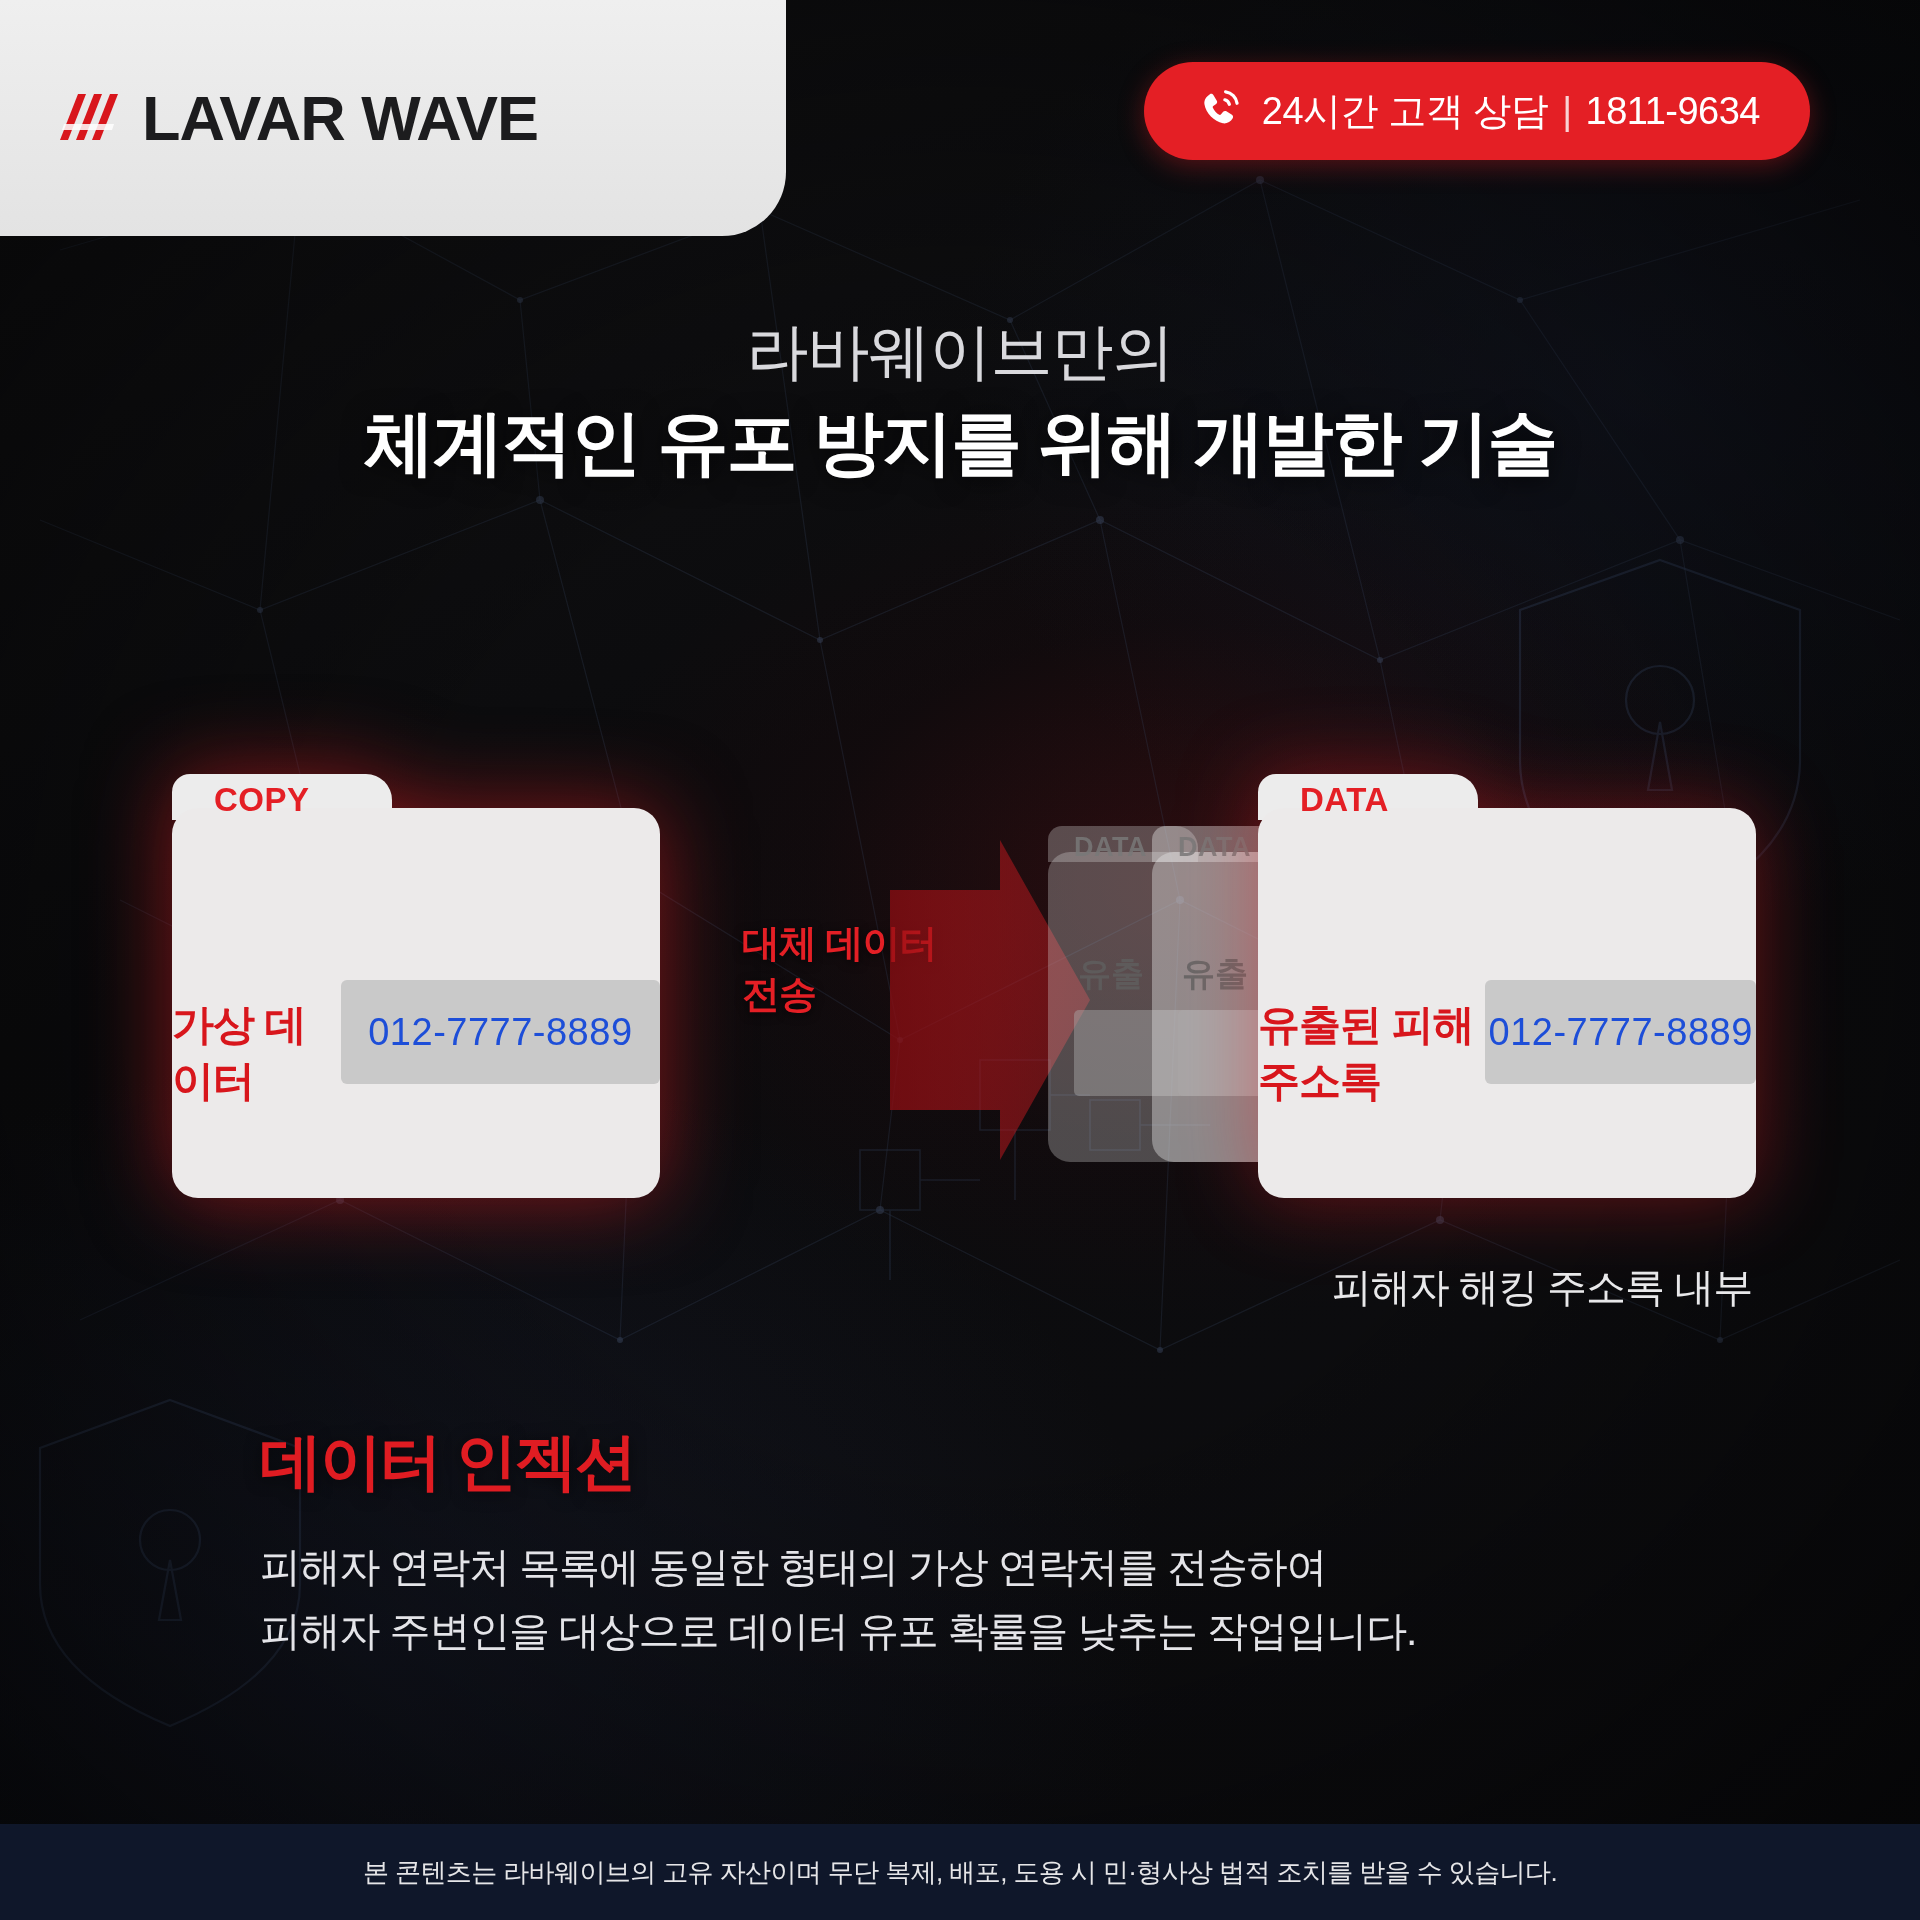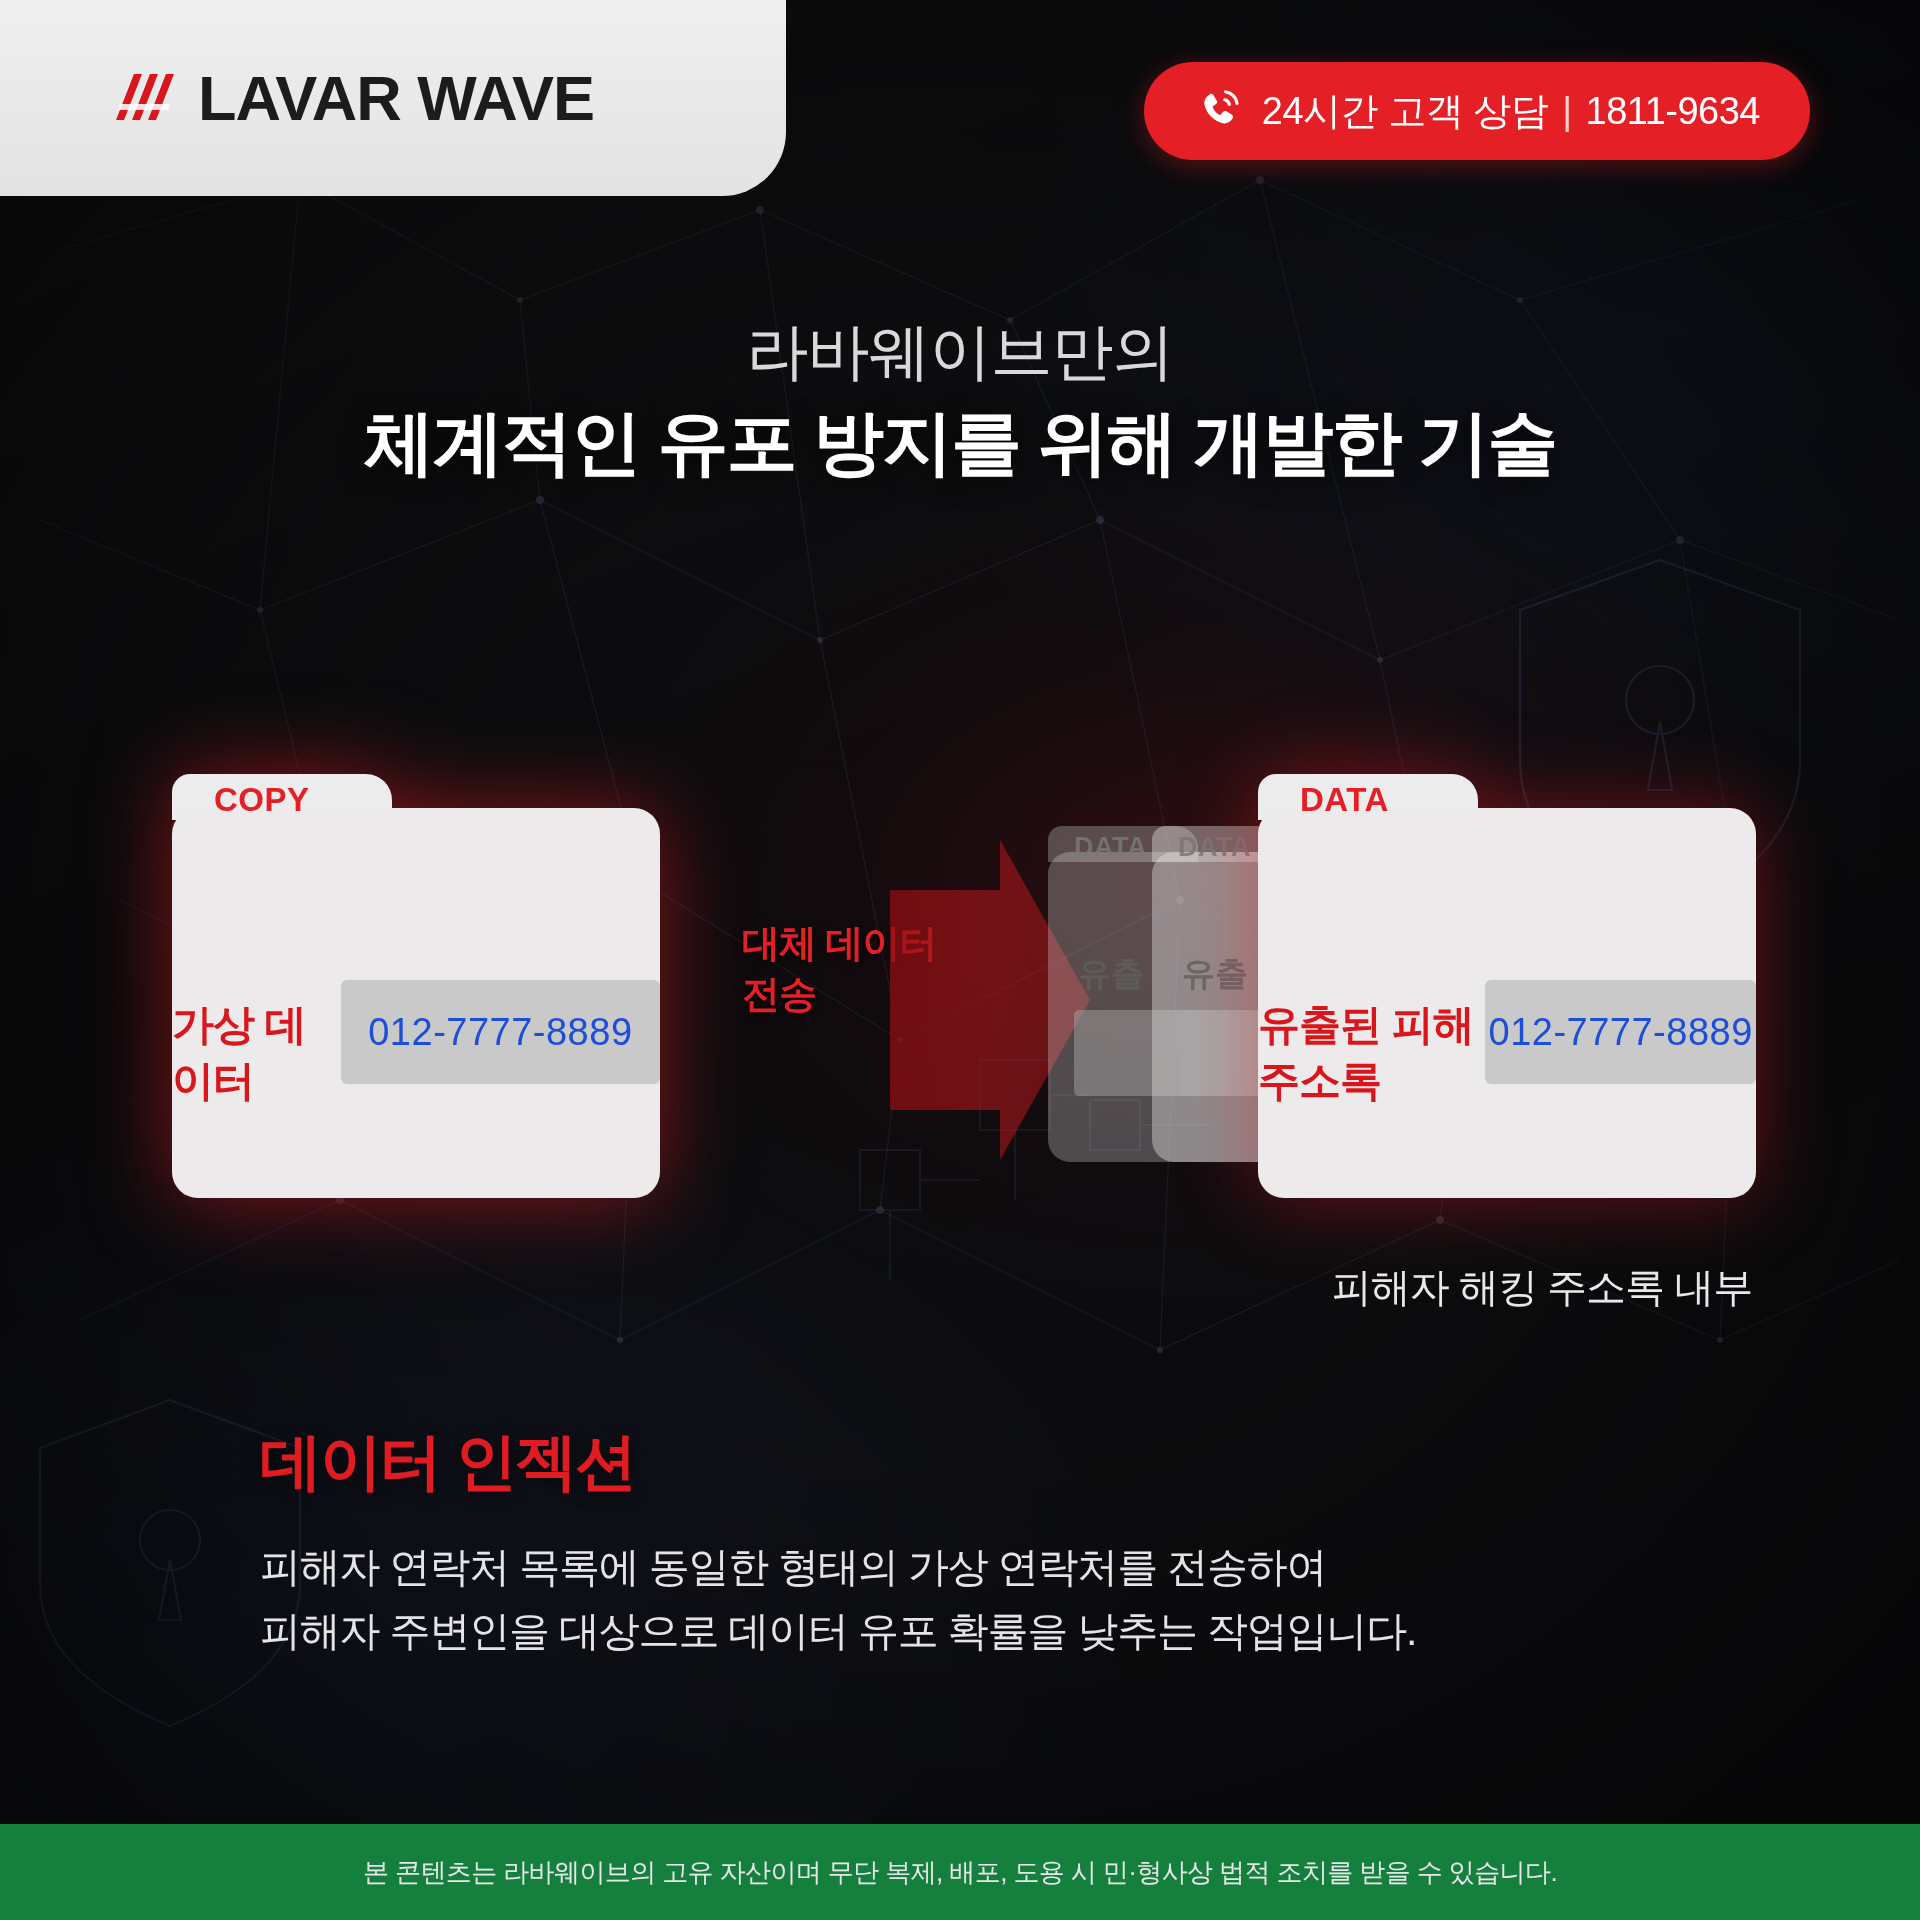--- a/index.html
+++ b/index.html
@@ -50,12 +50,12 @@
     position: absolute;
     left: 0; top: 0;
     width: 786px;
-    height: 196px;
+    height: 236px;
     background: linear-gradient(180deg, #efefef 0%, #e3e3e3 100%);
     border-bottom-right-radius: 64px;
     display: flex;
     align-items: center;
-    padding-left: 112px;
+    padding-left: 56px;
     box-sizing: border-box;
   }
   .logo-mark {

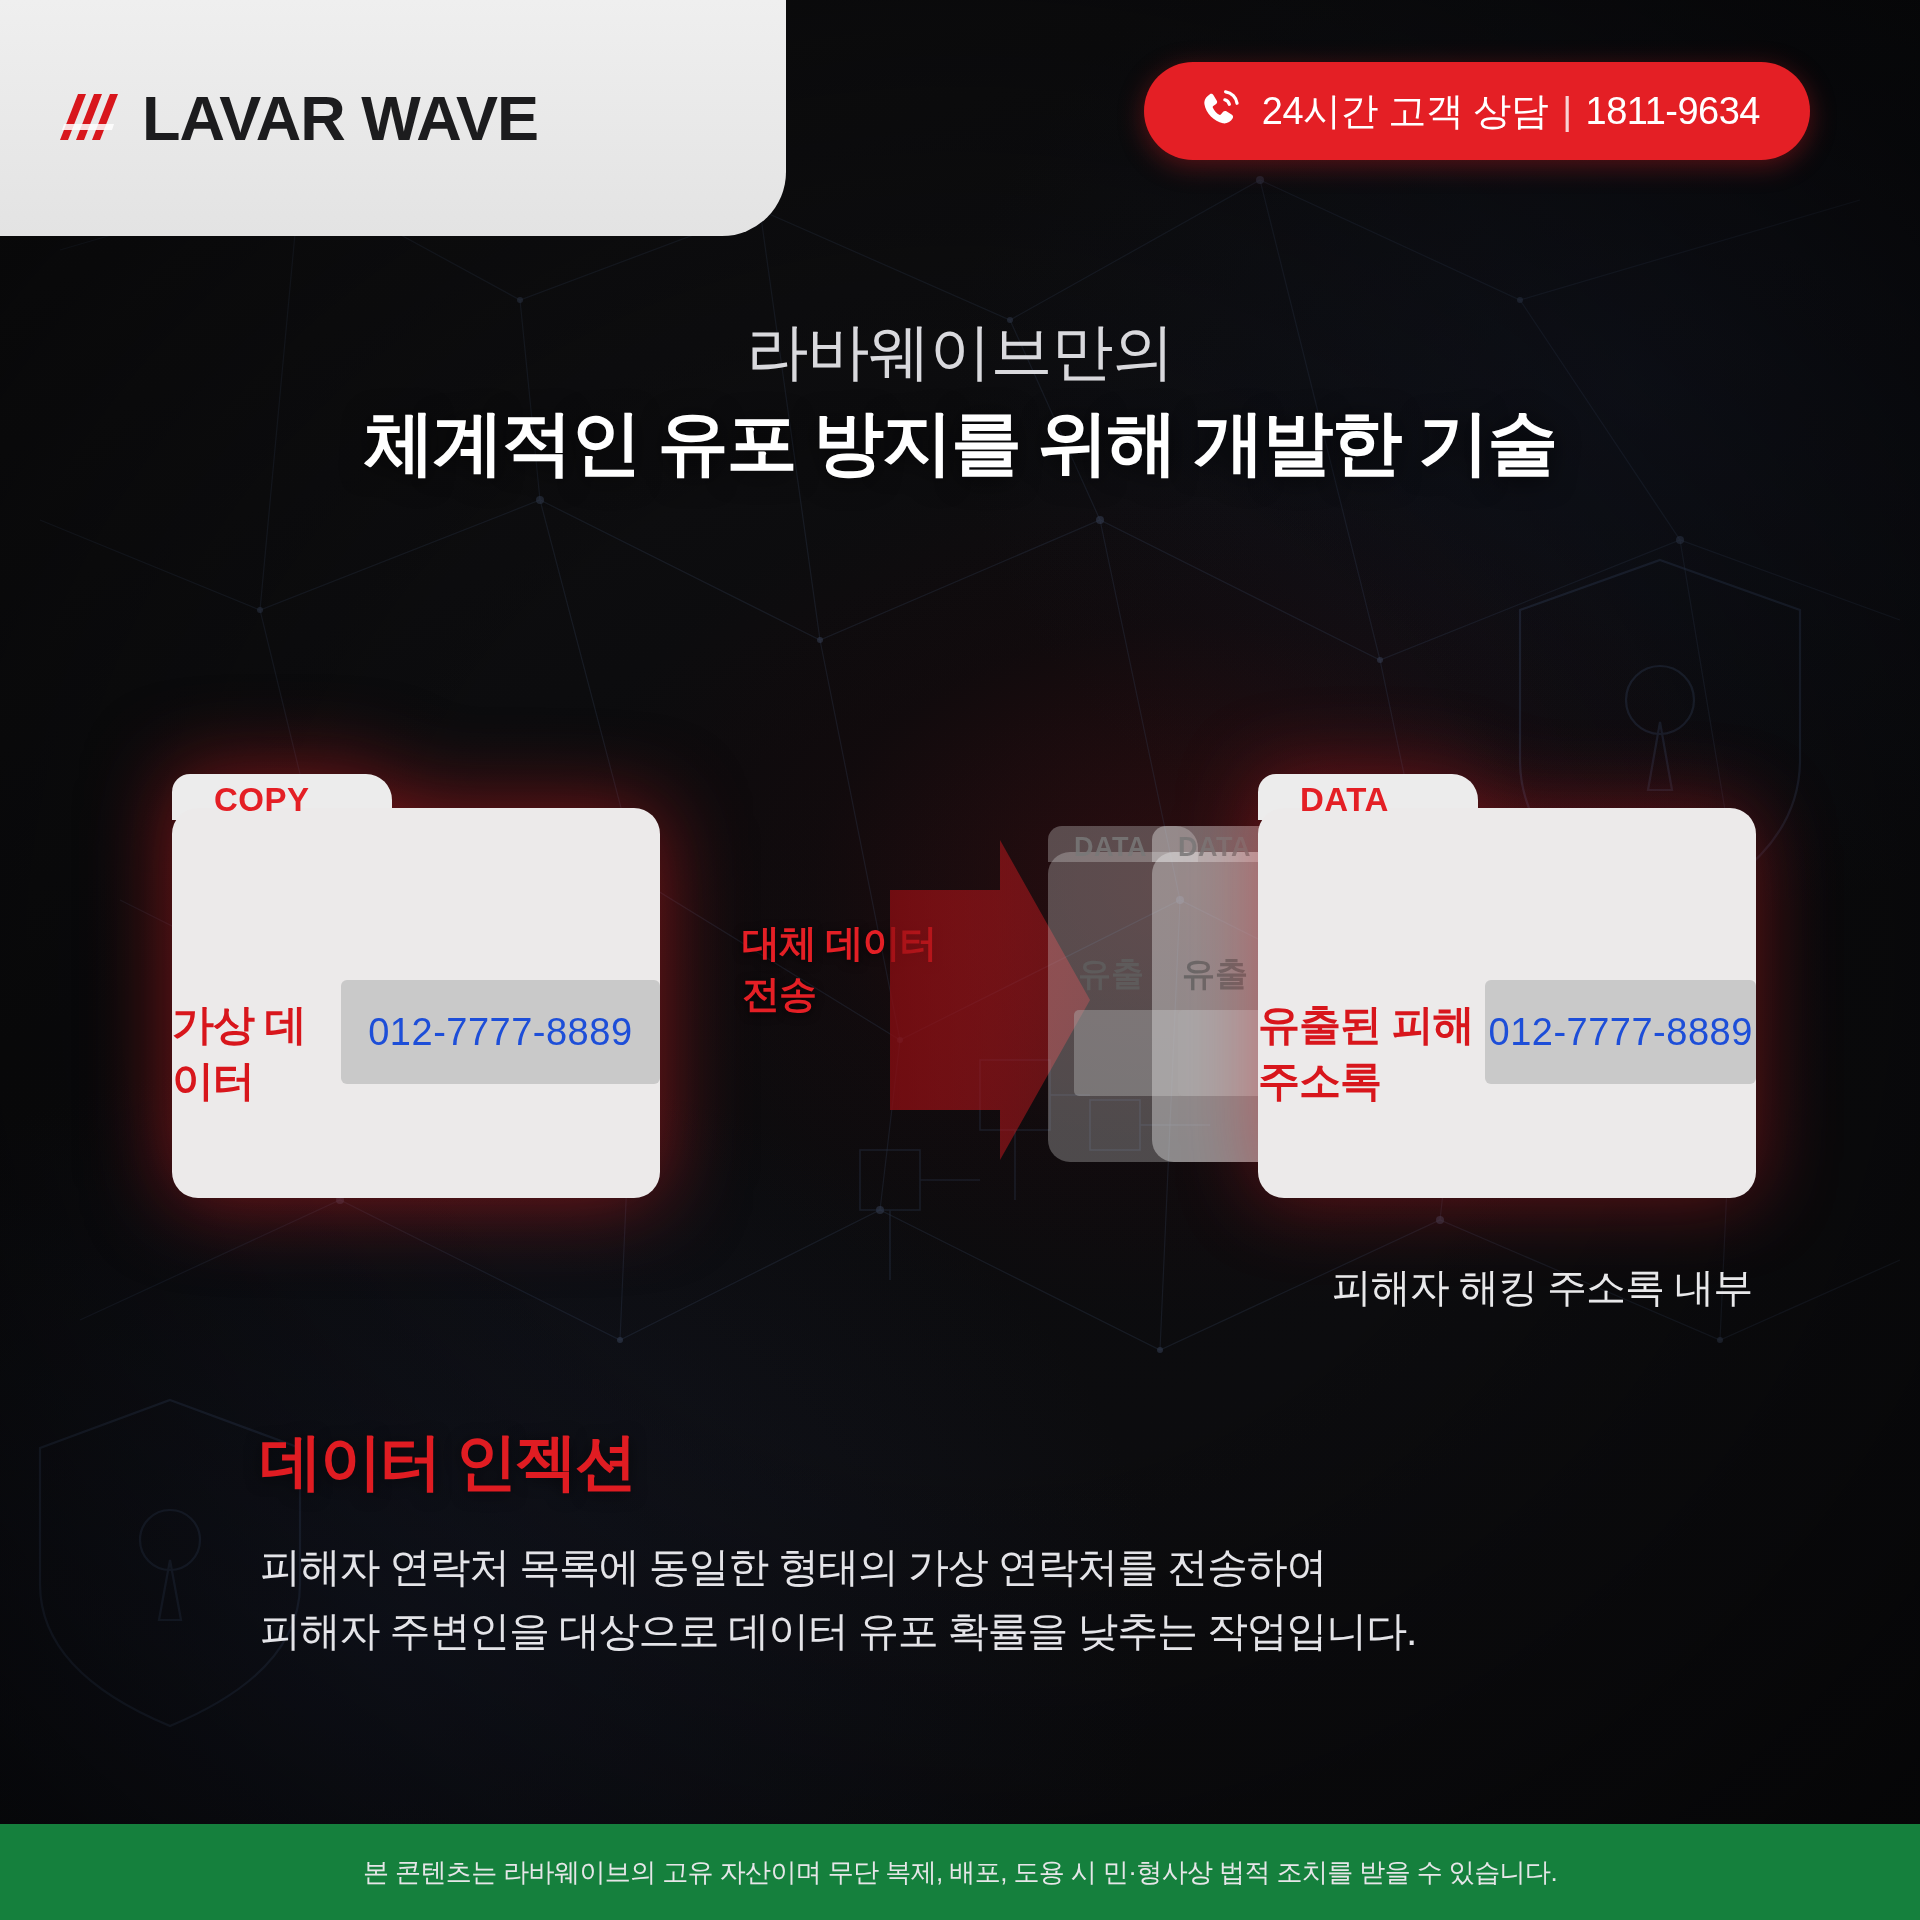--- a/index.html
+++ b/index.html
@@ -349,7 +349,7 @@
     bottom: 0;
     width: 1920px;
     height: 96px;
-    background: #15803d;
+    background: #0f172a;
     display: flex;
     align-items: center;
     justify-content: center;

